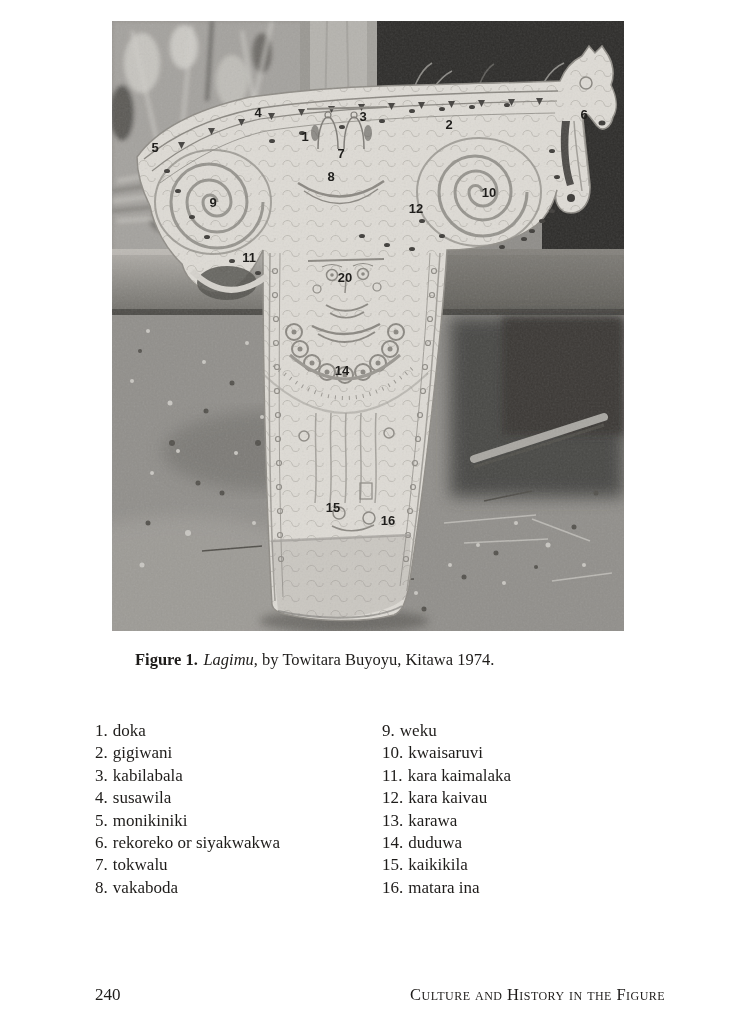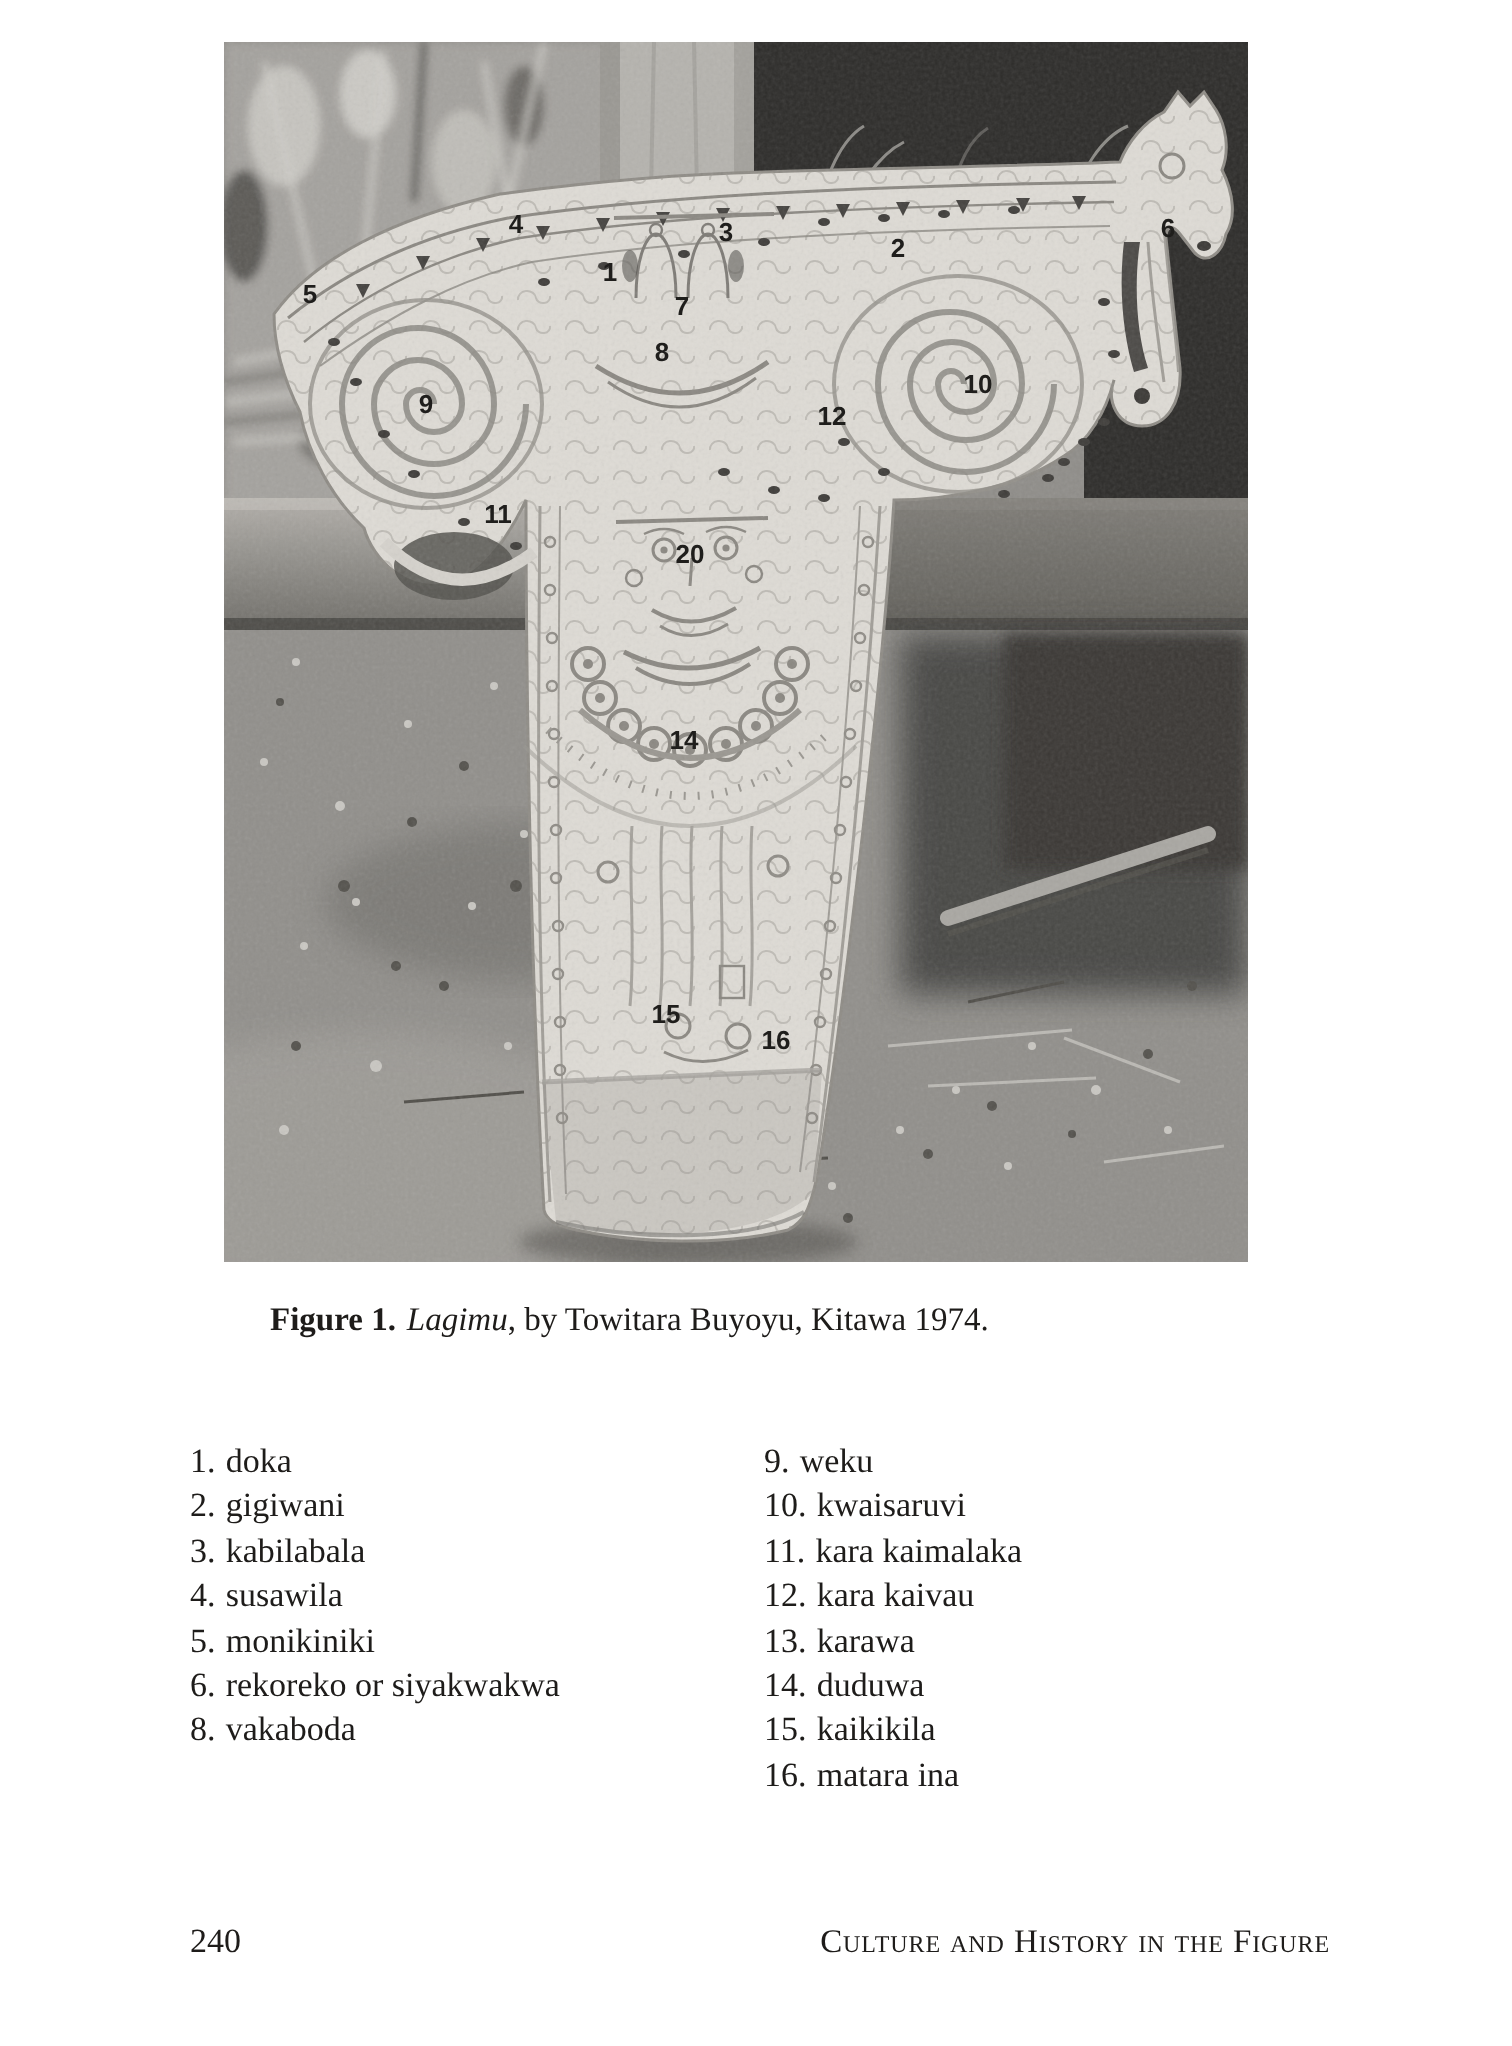--- a/index.html
+++ b/index.html
@@ -418,6 +418,7 @@
         <li><span class="num">4.</span><span class="term">susawila</span></li>
         <li><span class="num">5.</span><span class="term">monikiniki</span></li>
         <li><span class="num">6.</span><span class="term">rekoreko or siyakwakwa</span></li>
+        <li><span class="num">7.</span><span class="term">tokwalu</span></li>
         <li><span class="num">8.</span><span class="term">vakaboda</span></li>
       </ul>
     <ul class="col-right">

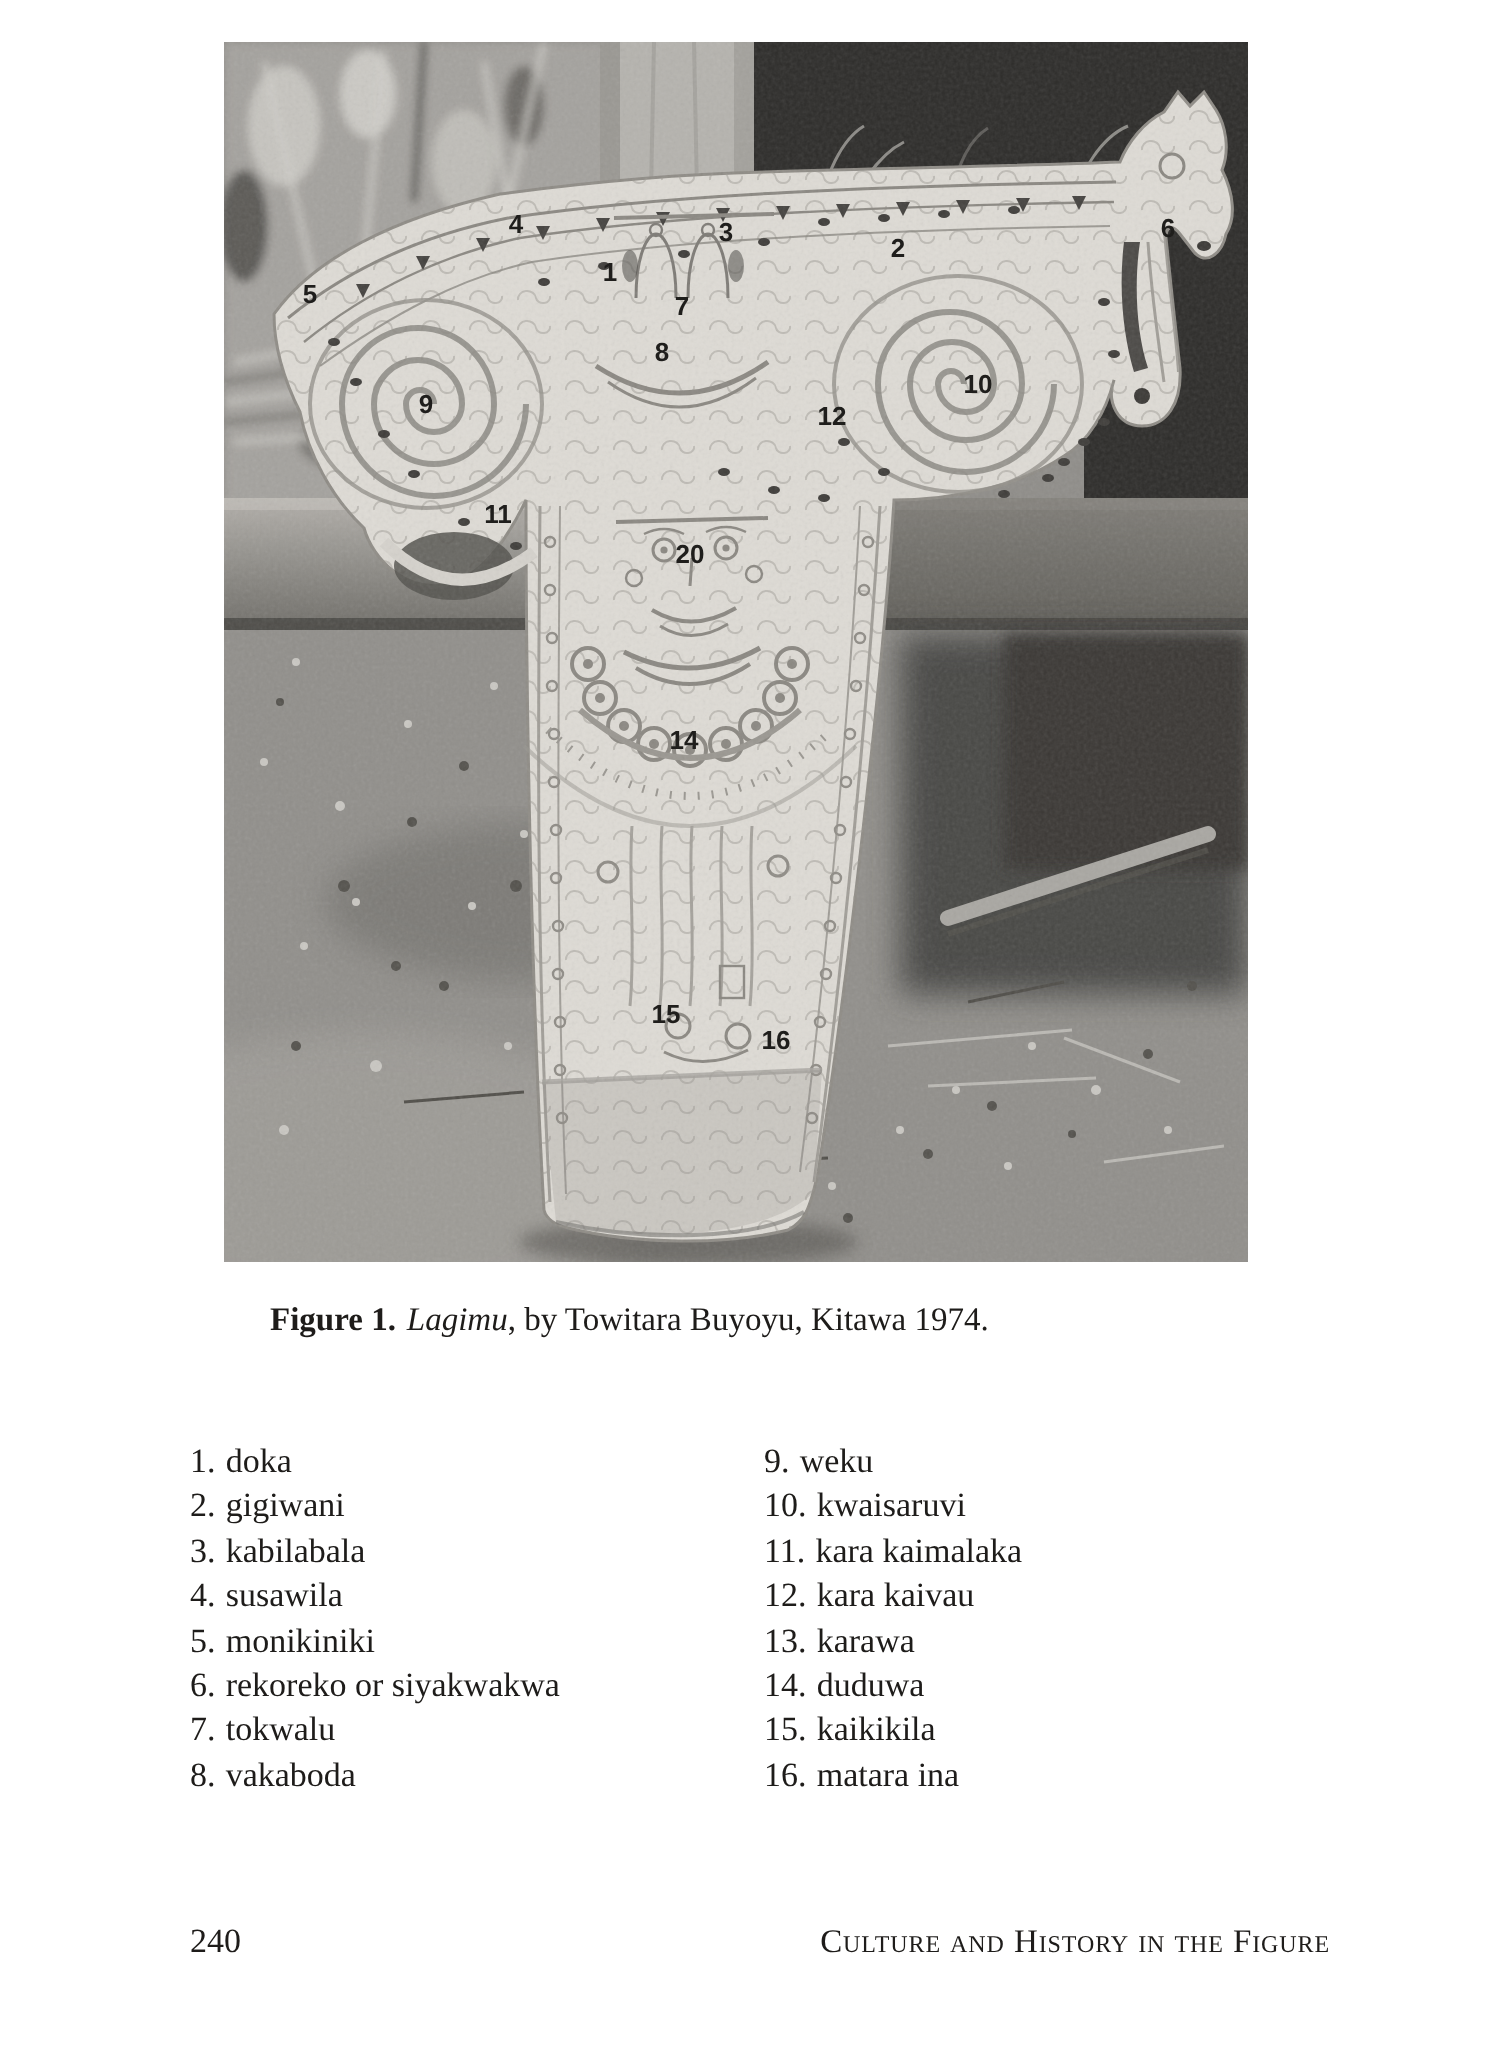--- a/index.html
+++ b/index.html
@@ -26,7 +26,7 @@
   
   .footer{position:absolute;left:95px;top:961px;width:570px;display:flex;
           justify-content:space-between;align-items:baseline;}
-  .page-number{font-size:17px;}
+  .page-number{font-size:17px;margin-top:24px;}
   .running-title{font-variant:small-caps;font-size:16.5px;letter-spacing:0.45px;}
 </style>
 </head>

